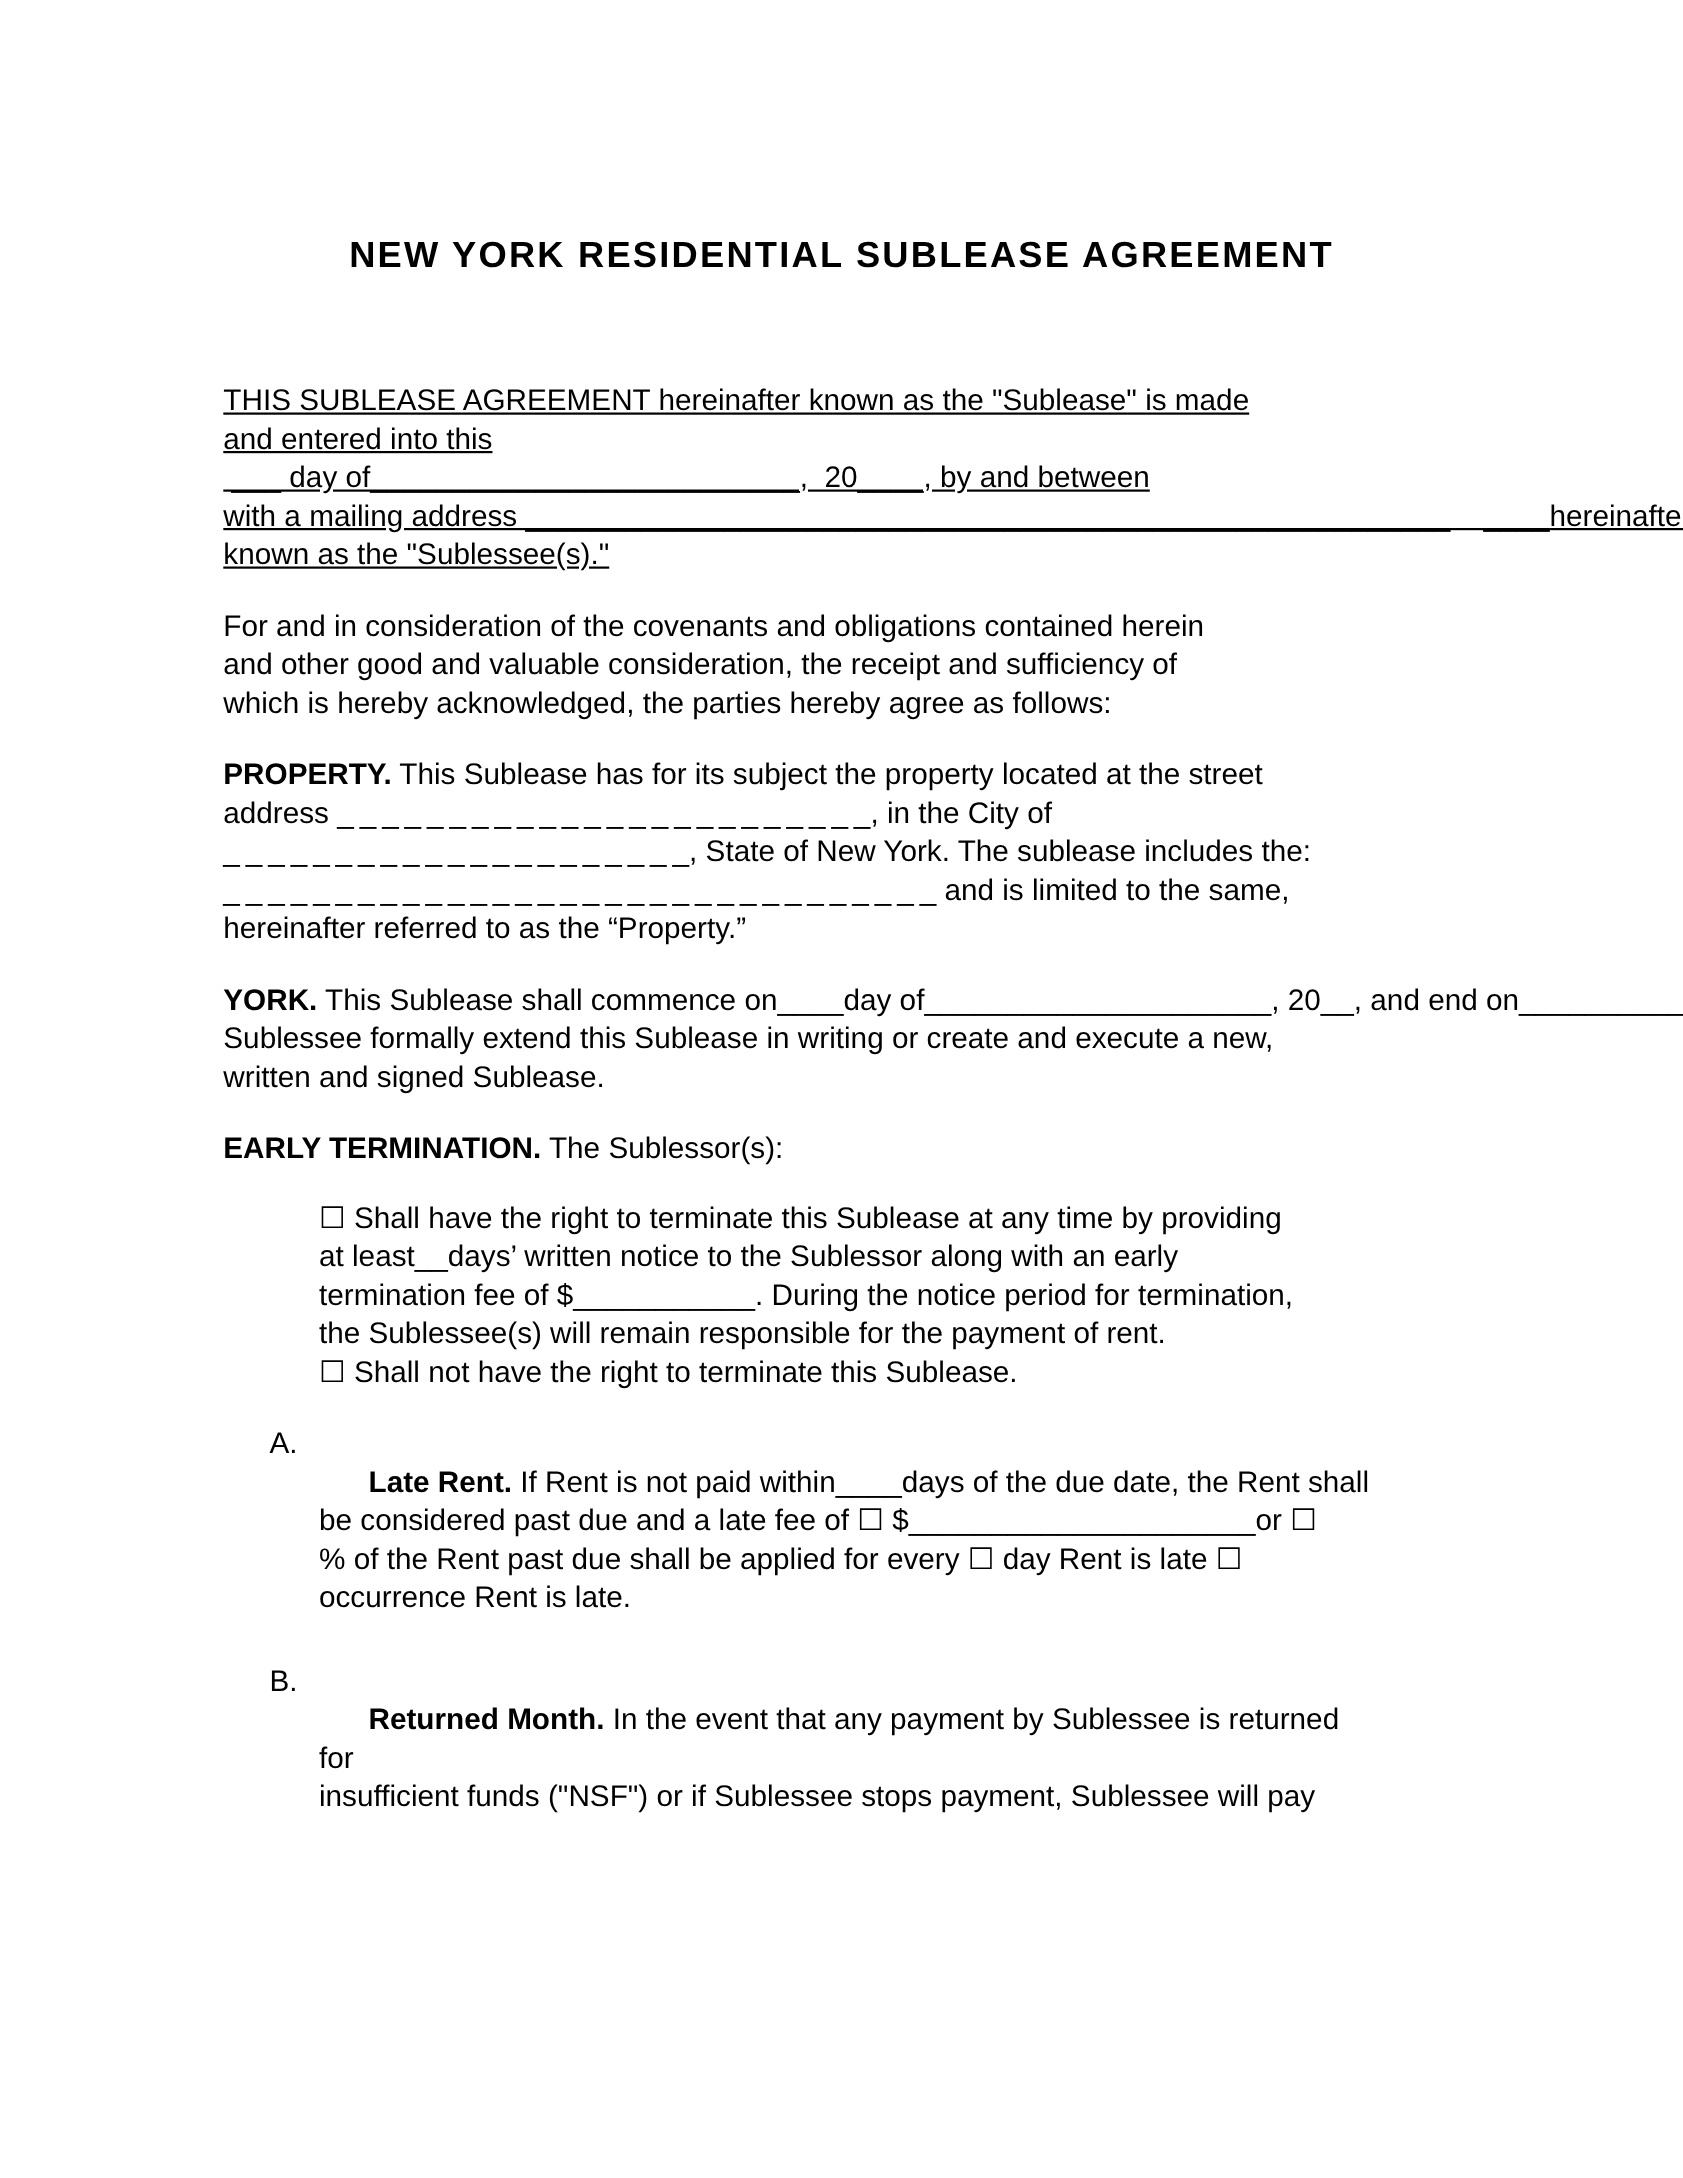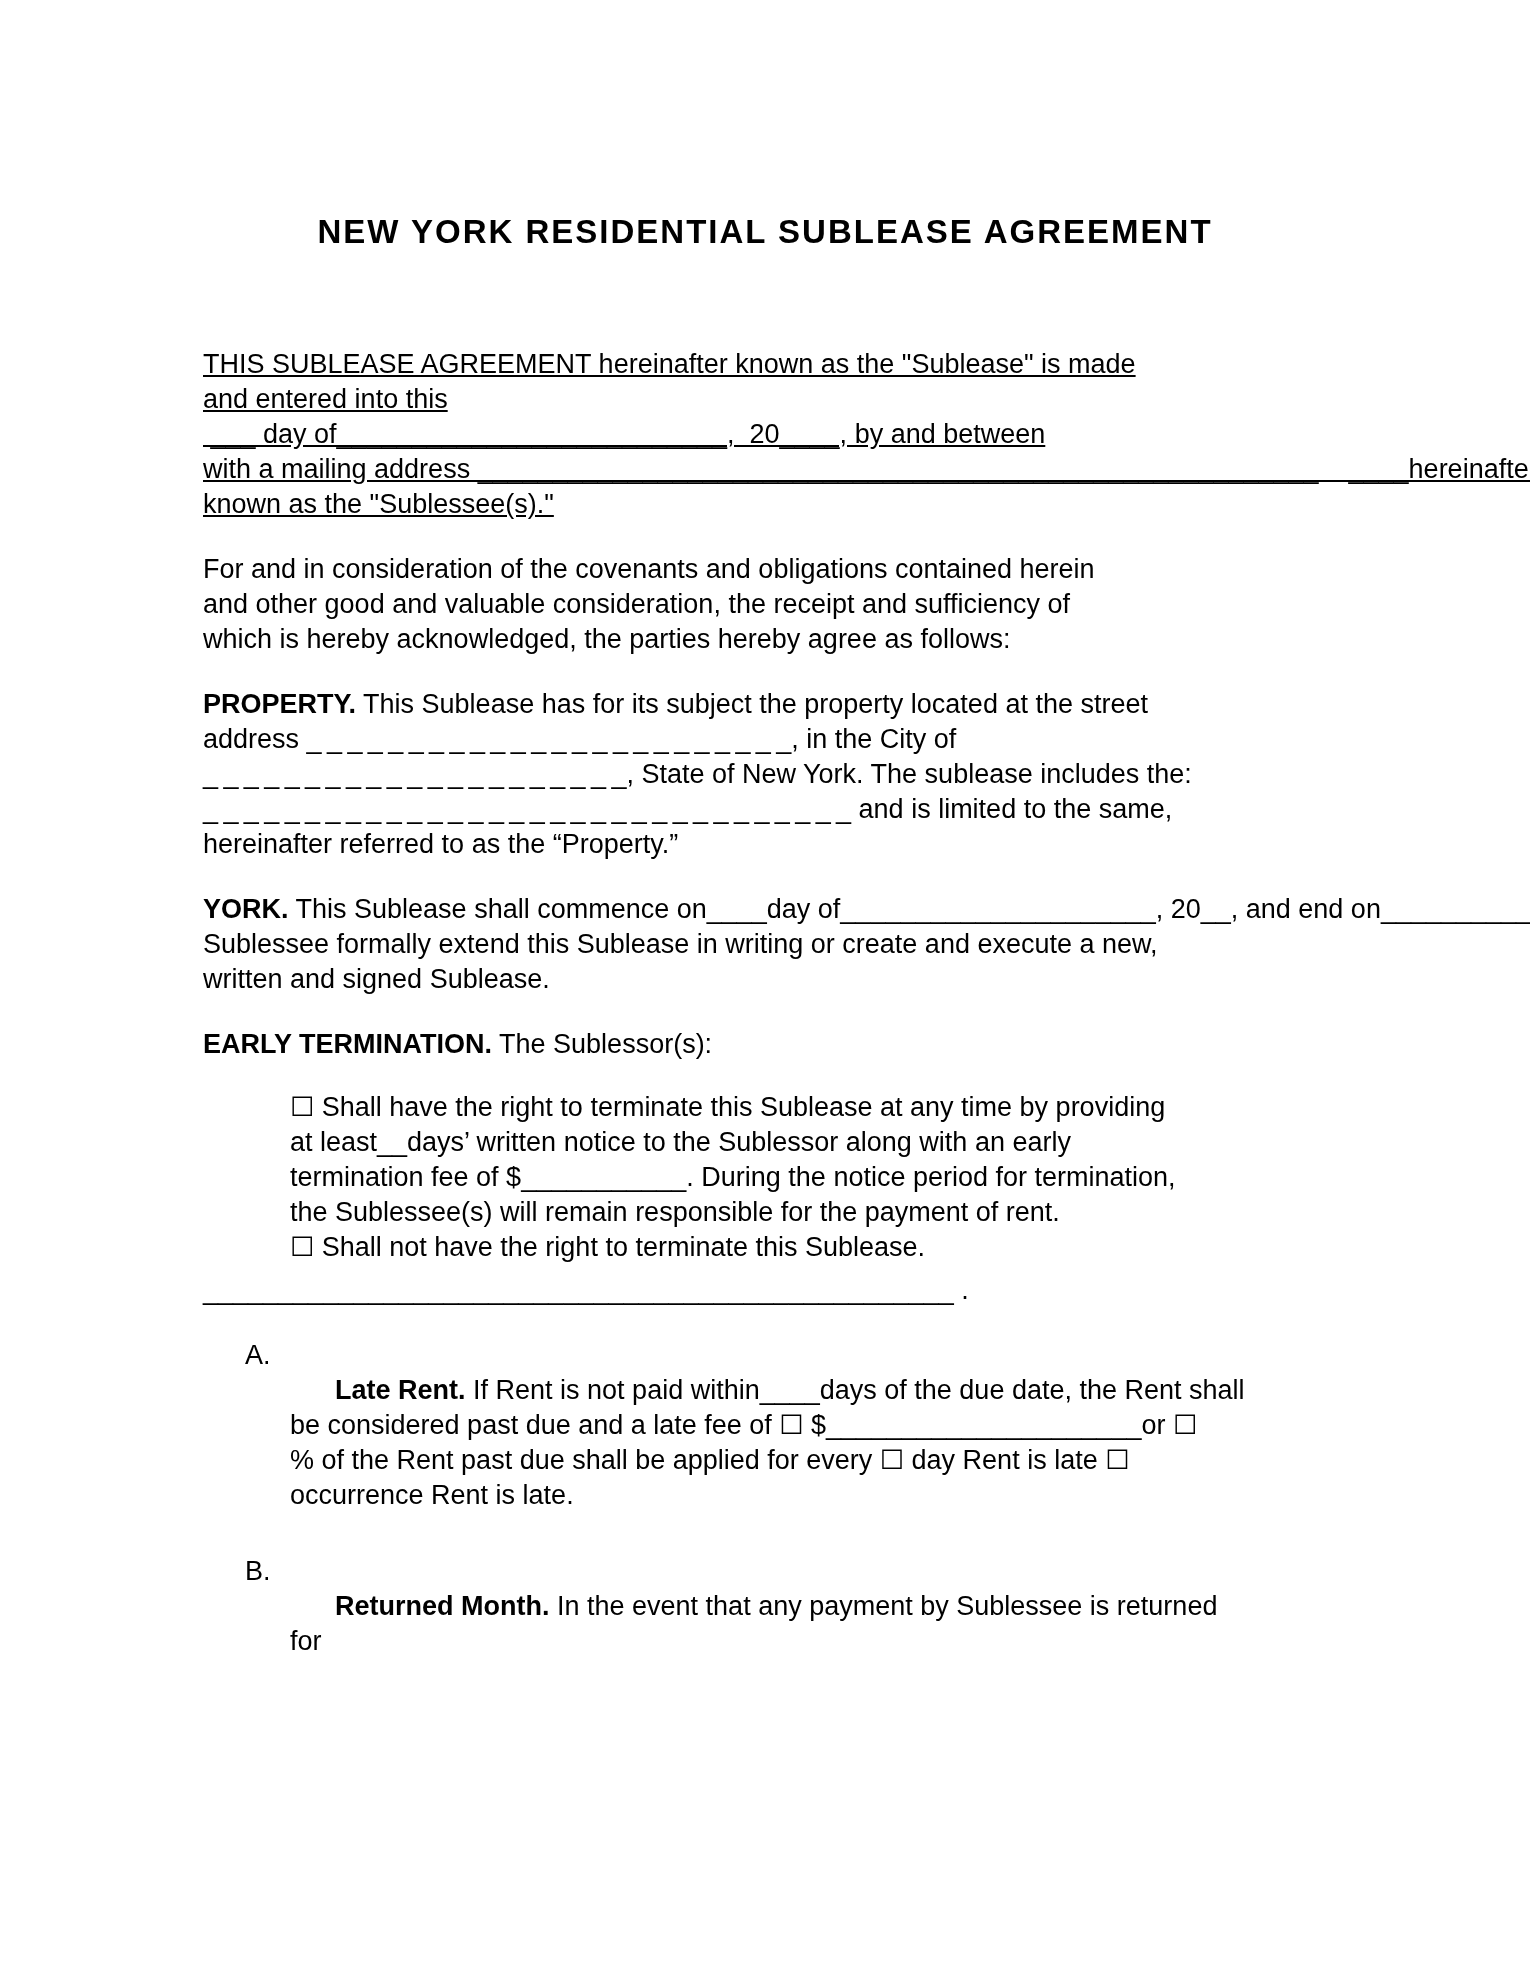--- a/index.html
+++ b/index.html
@@ -90,7 +90,6 @@
 ☐ Shall not have the right to terminate this Sublease.</span></p>
 
 
-    <p class="block manner"><span>__________________________________________________ .</span></p>
 
     <div class="li li-a">
       <span class="marker">A.</span><b>Late Rent.</b><span> If Rent is not paid within____days of the due date, the Rent shall

